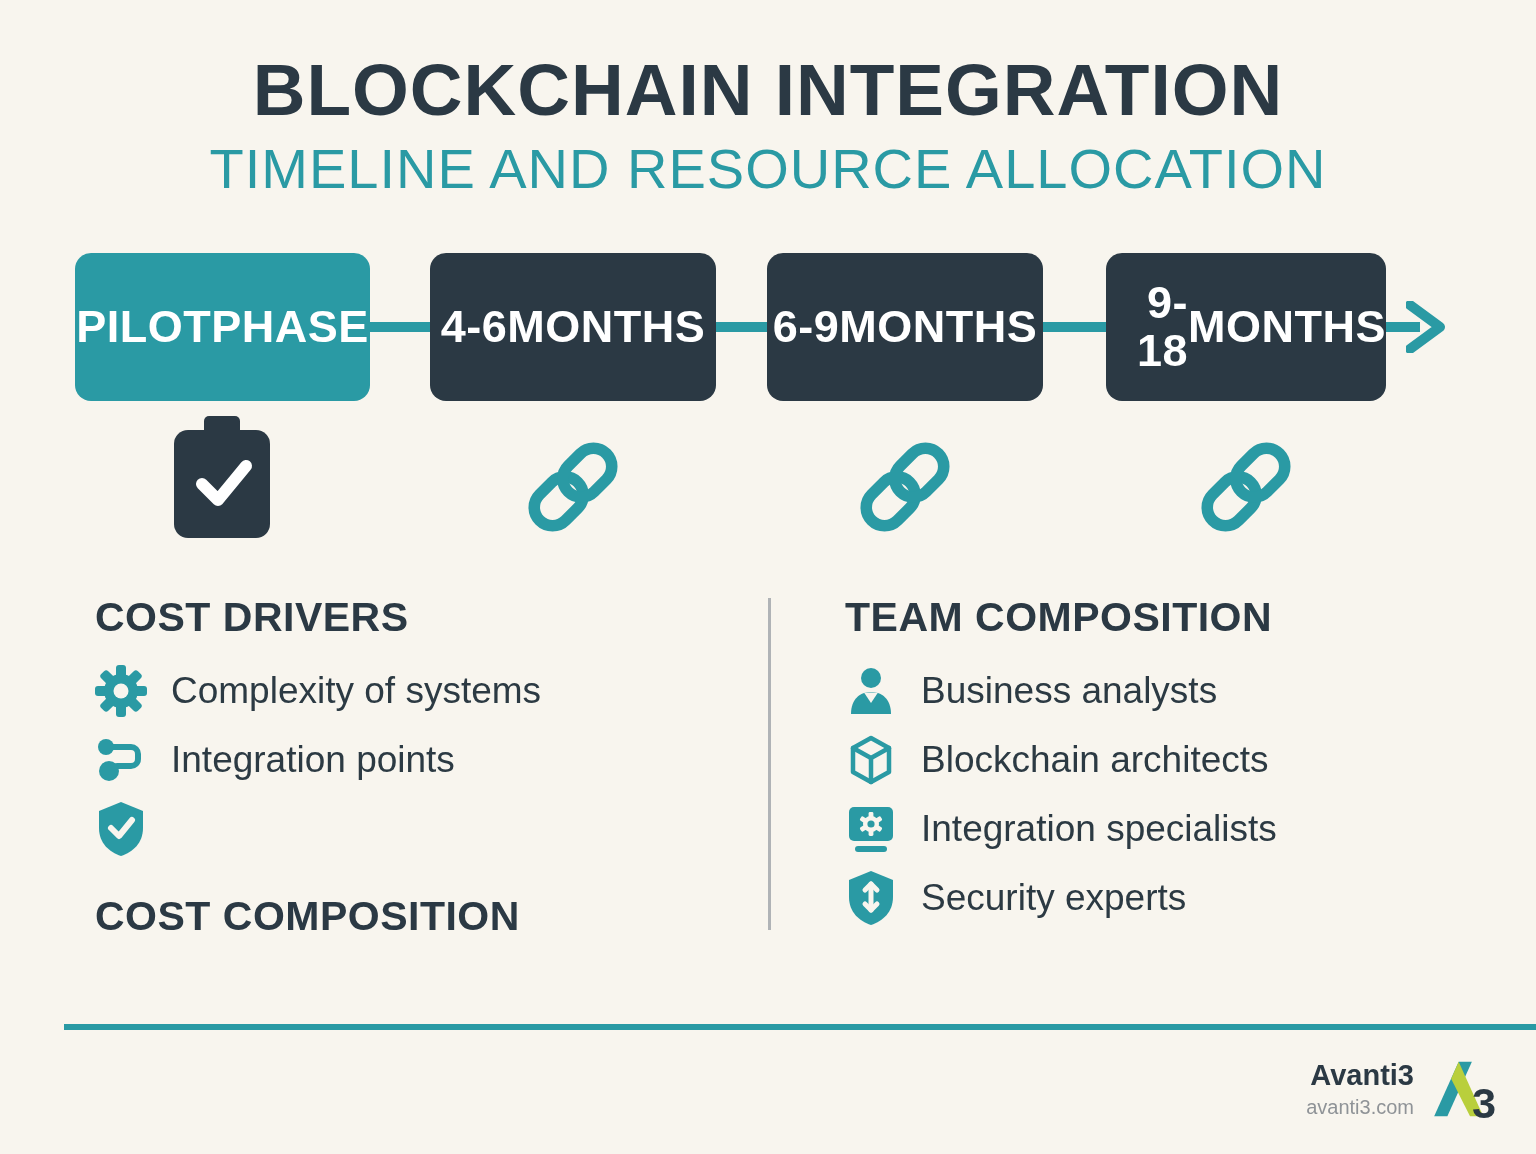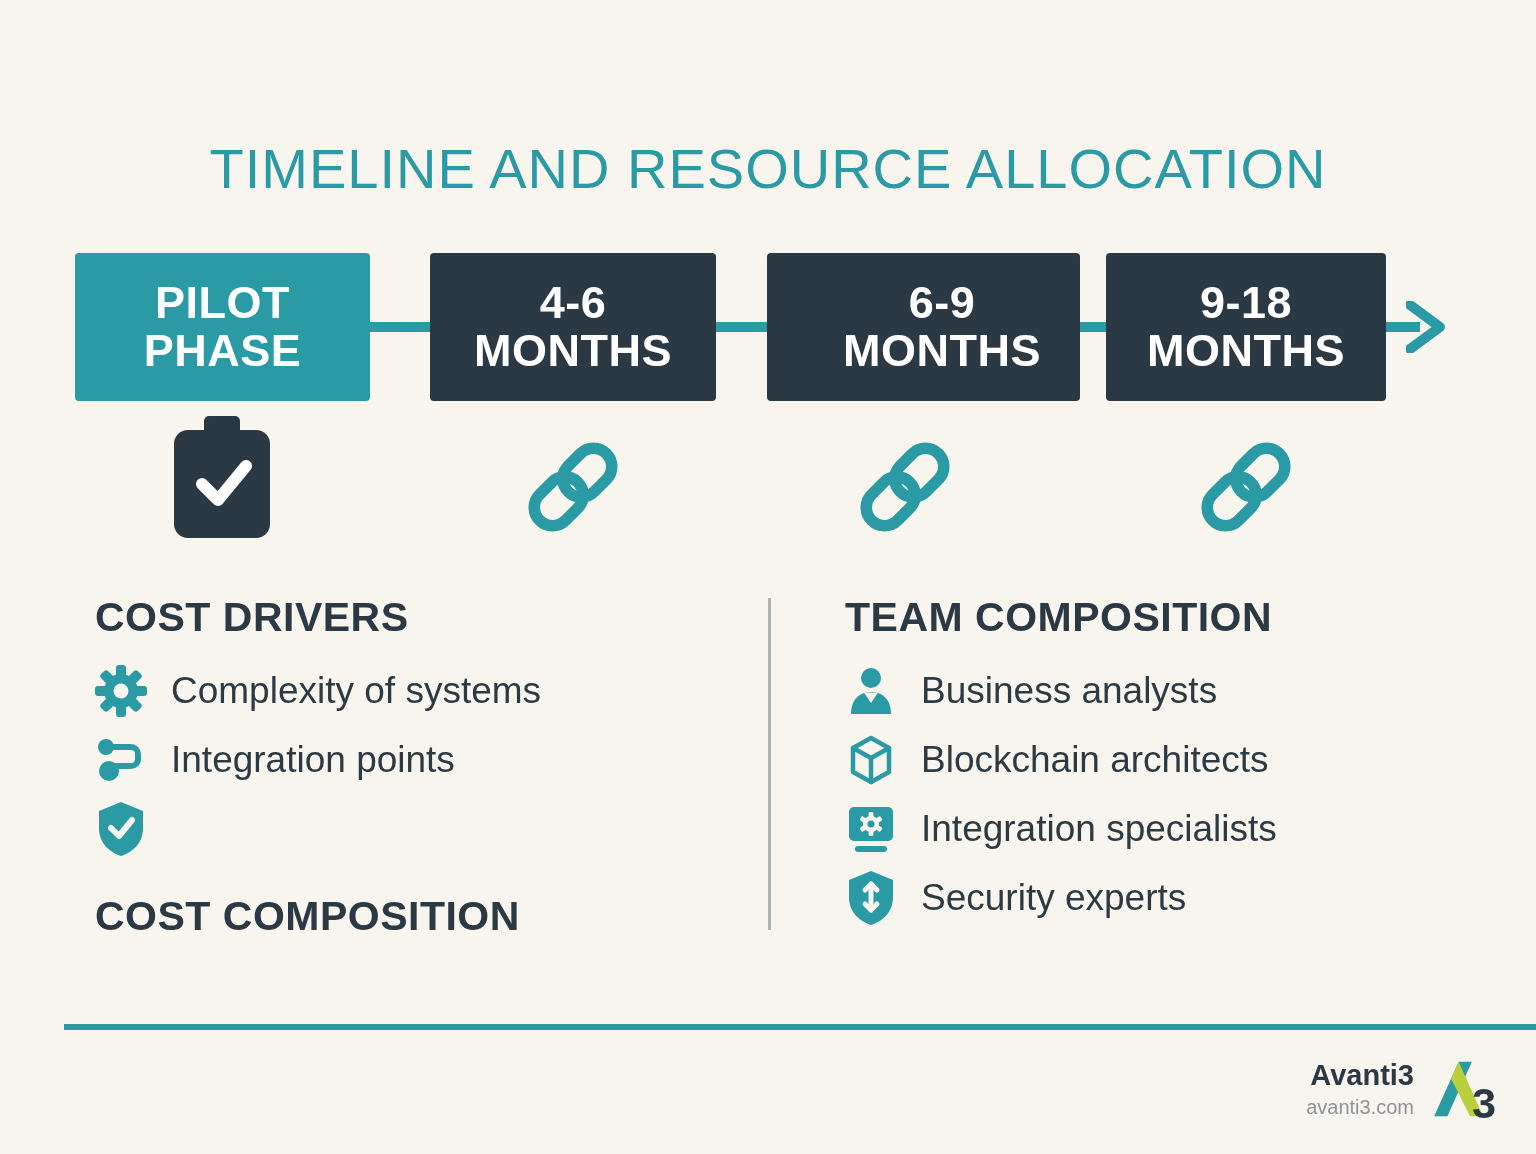--- a/index.html
+++ b/index.html
@@ -80,6 +80,7 @@
 
 <div class="canvas">
 
+  <h1 class="title">BLOCKCHAIN INTEGRATION</h1>
   <h2 class="subtitle">TIMELINE AND RESOURCE ALLOCATION</h2>
 
   <div class="tl-line"></div>

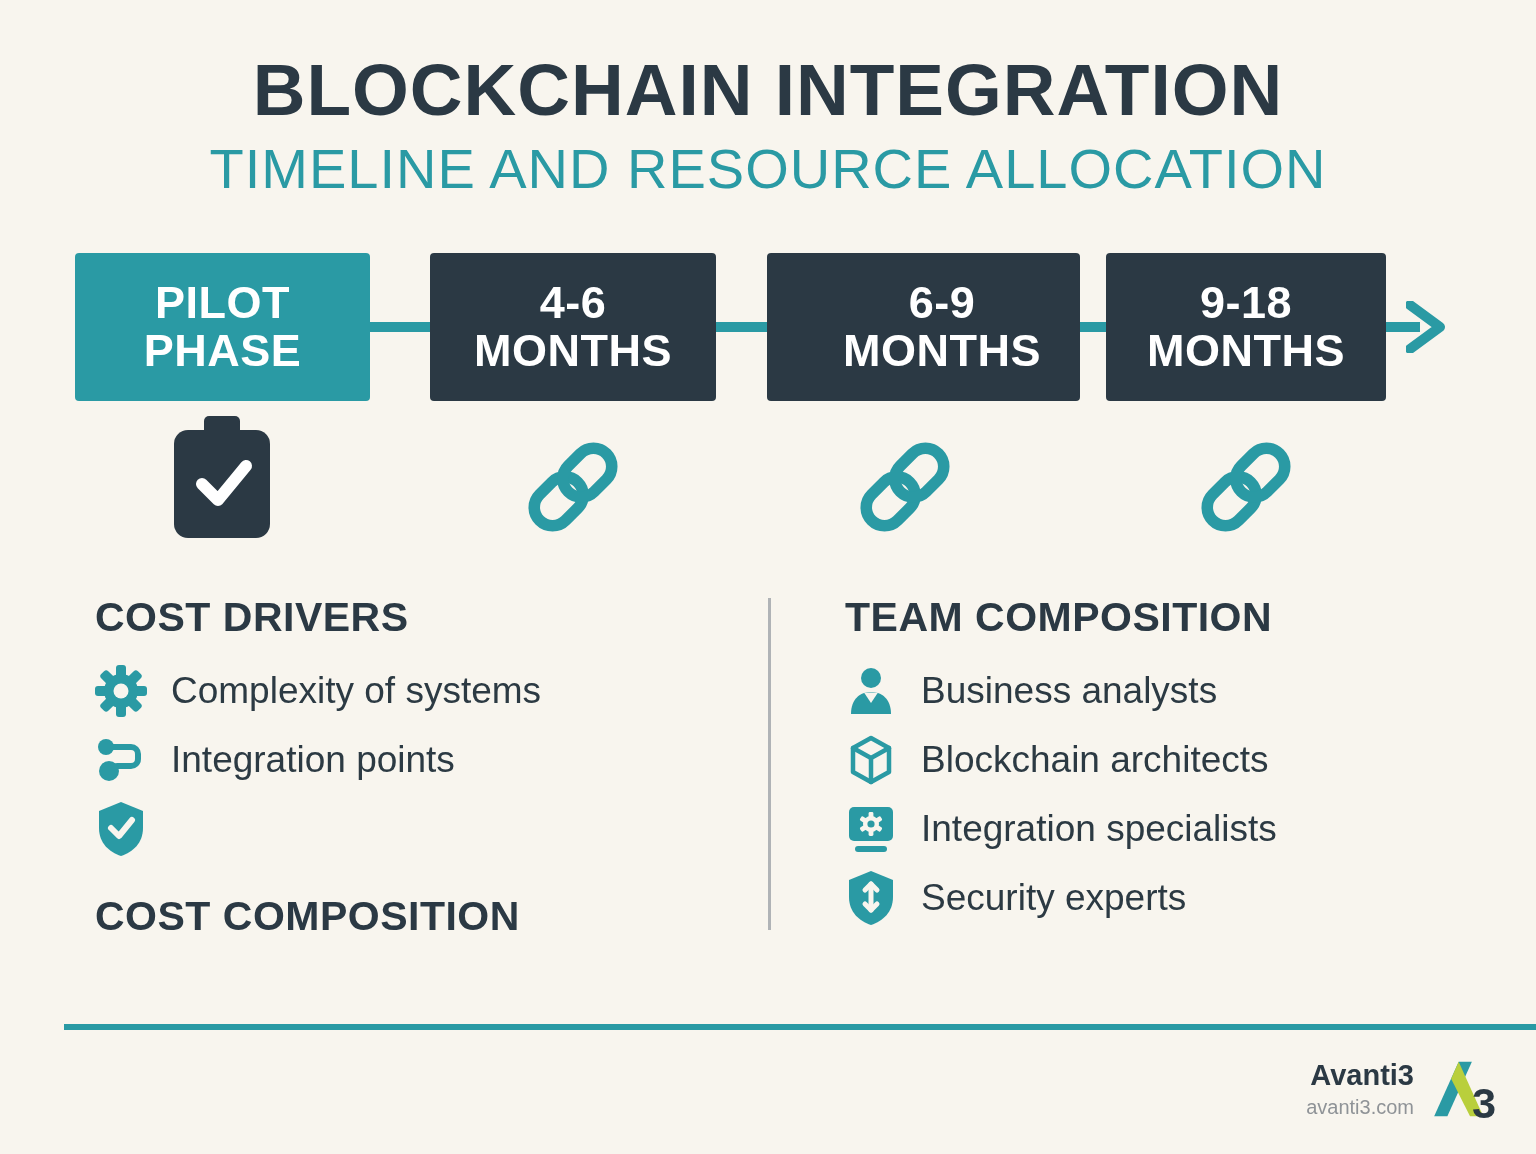--- a/index.html
+++ b/index.html
@@ -28,10 +28,10 @@
   }
   .tl-arrow { position: absolute; top: 301px; left: 1406px; width: 42px; height: 52px; z-index: 0; }
   .phase {
-    position: absolute; top: 253px; height: 148px; border-radius: 4px;
-    display: flex; flex-direction: column; align-items: center; justify-content: center;
+    position: absolute; top: 253px; height: 148px; border-radius: 16px;
+    display: flex; align-items: center; justify-content: center;
     color: #ffffff; font-weight: bold; font-size: 45px; line-height: 1.06;
-    letter-spacing: 0.5px; z-index: 1; text-align: center;
+    letter-spacing: 0.5px; z-index: 1; text-align: right;
   }
   .phase.teal { background: var(--teal, #2a9aa4); }
   .phase.dark { background: var(--dark, #2b3944); }

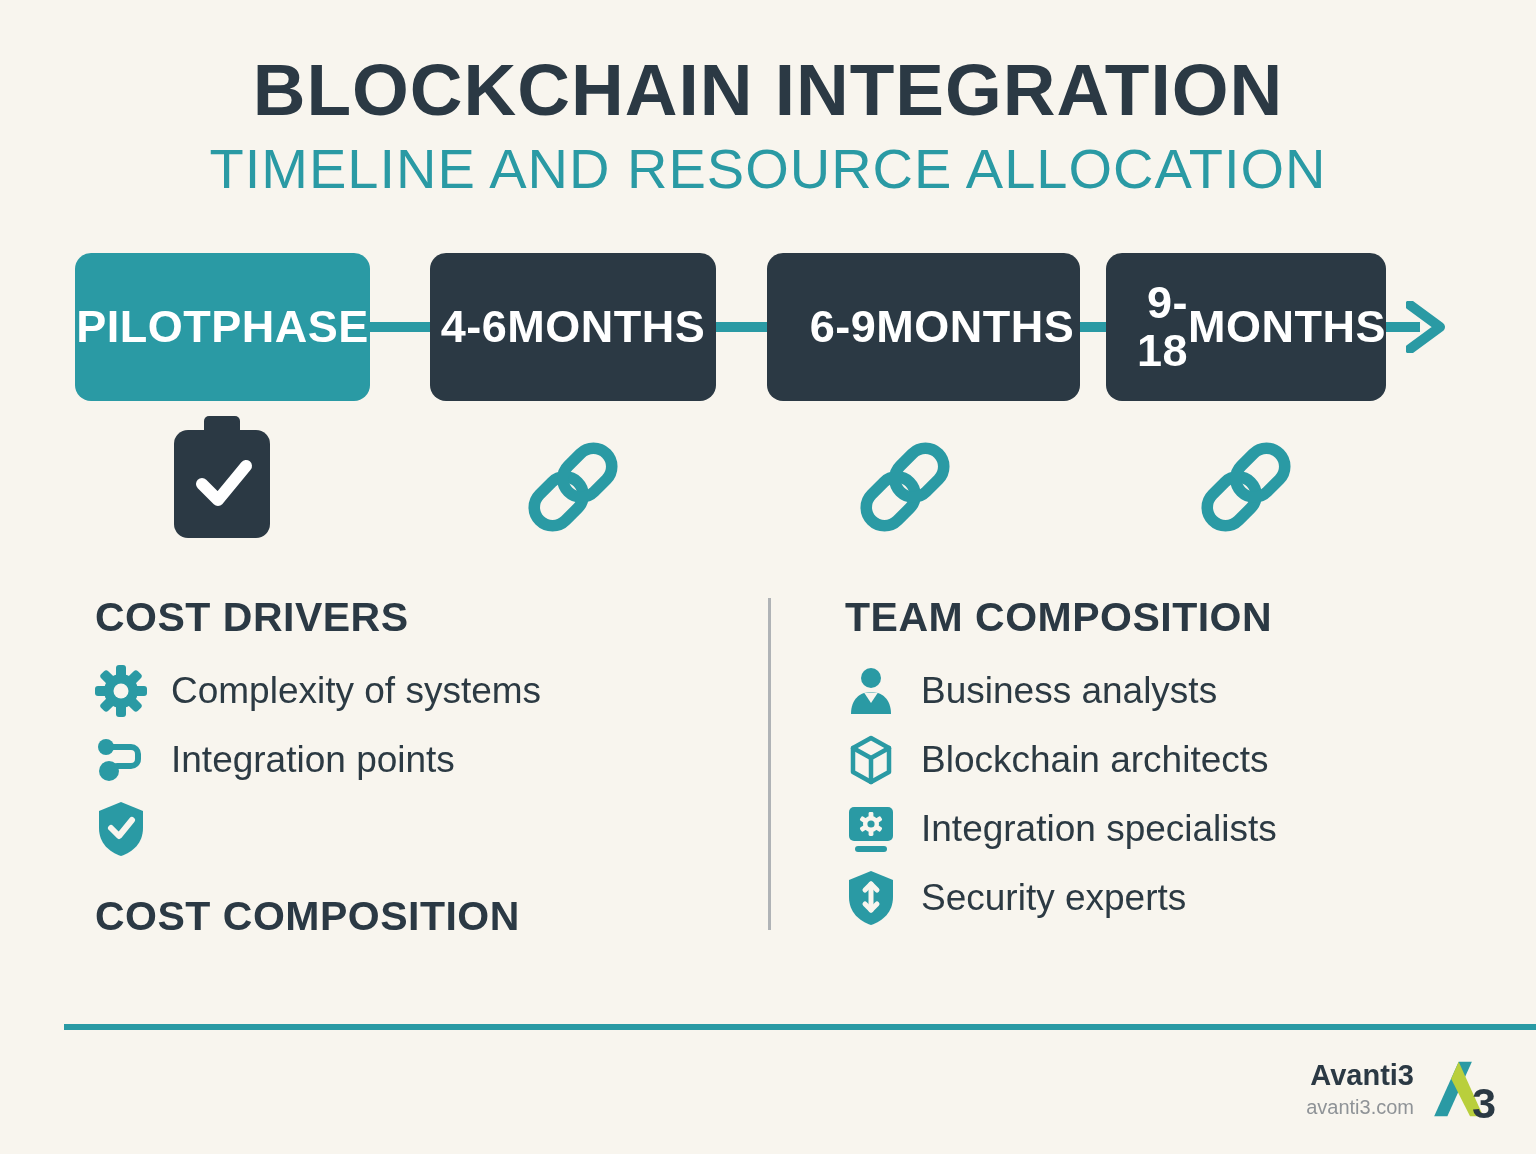--- a/index.html
+++ b/index.html
@@ -37,7 +37,7 @@
   .phase.dark { background: var(--dark, #2b3944); }
   .phase-1 { left: 75px;  width: 295px; }
   .phase-2 { left: 430px; width: 286px; }
-  .phase-3 { left: 767px; width: 276px; padding-left: 37px; }
+  .phase-3 { left: 767px; width: 276px; }
   .phase-4 { left: 1106px; width: 280px; }
   .clipboard { position: absolute; left: 170px; top: 416px; width: 104px; height: 124px; }
   .chain { position: absolute; top: 434px; width: 106px; height: 106px; }

